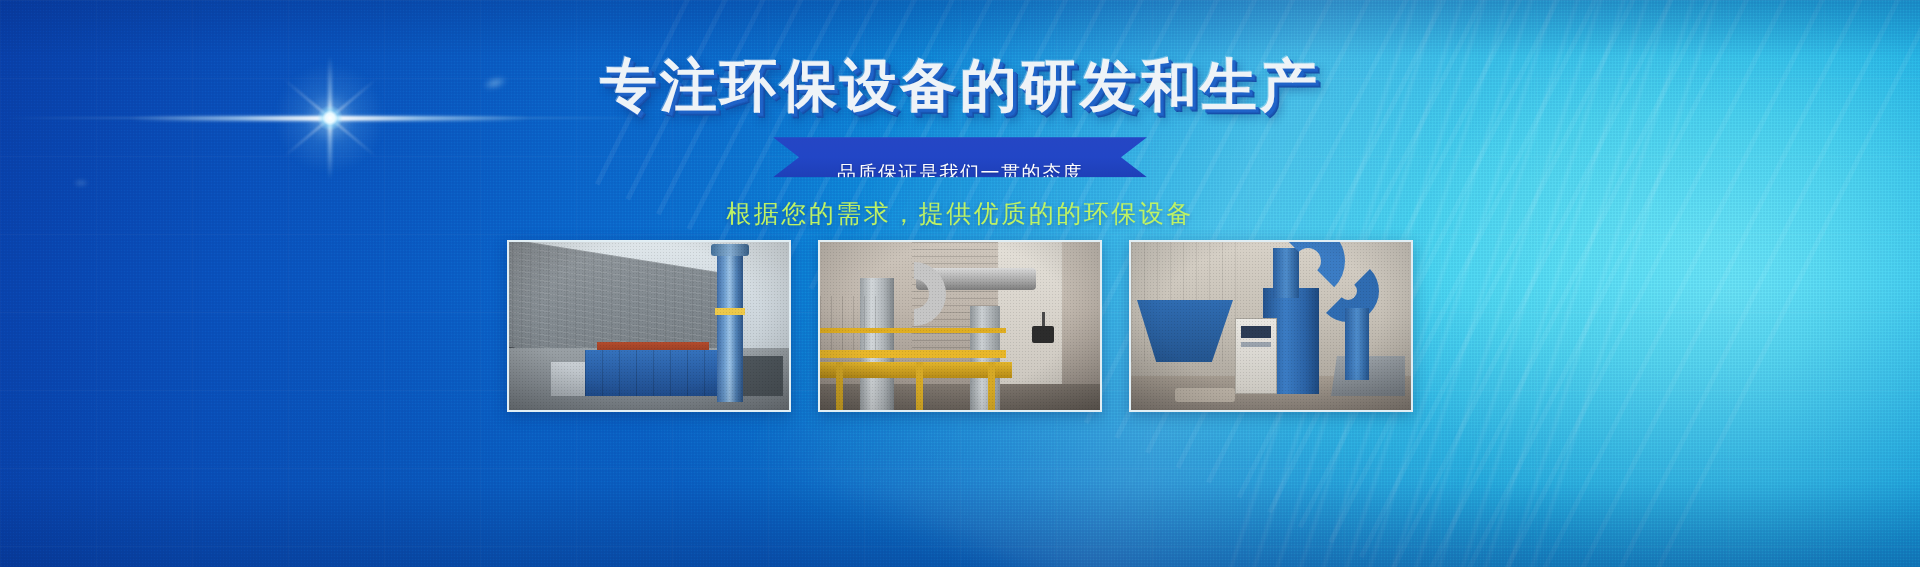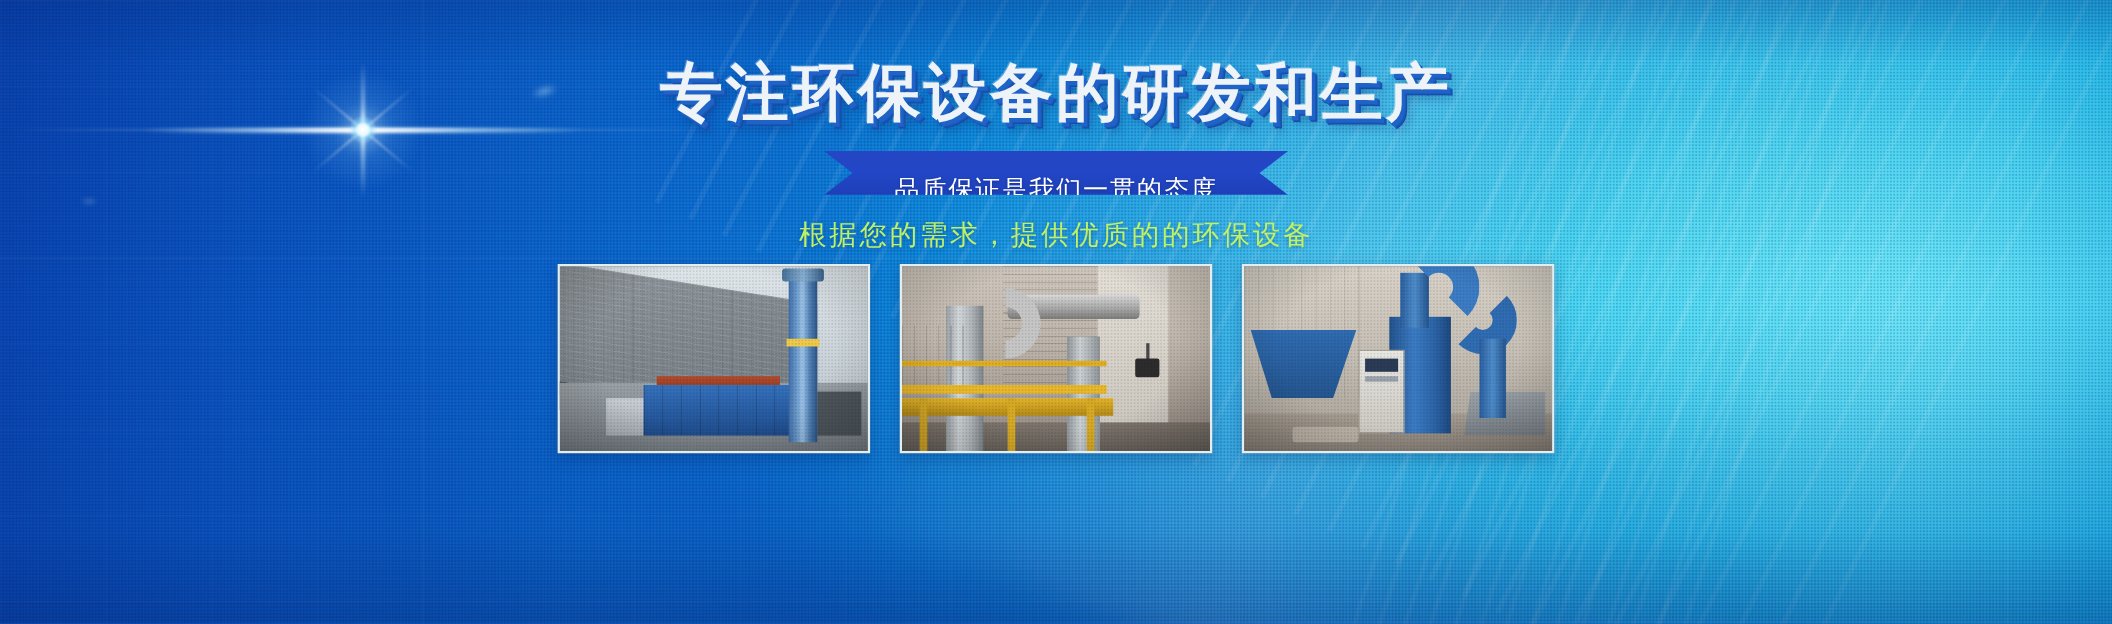--- a/index.html
+++ b/index.html
@@ -235,7 +235,7 @@
     box-shadow:0 2px 6px rgba(6,30,90,0.28);
   }
   .badge-text {
-    font-size:23px;
+    font-size:19px;
     letter-spacing:1.5px;
     color:#ffffff;
     white-space:nowrap;

